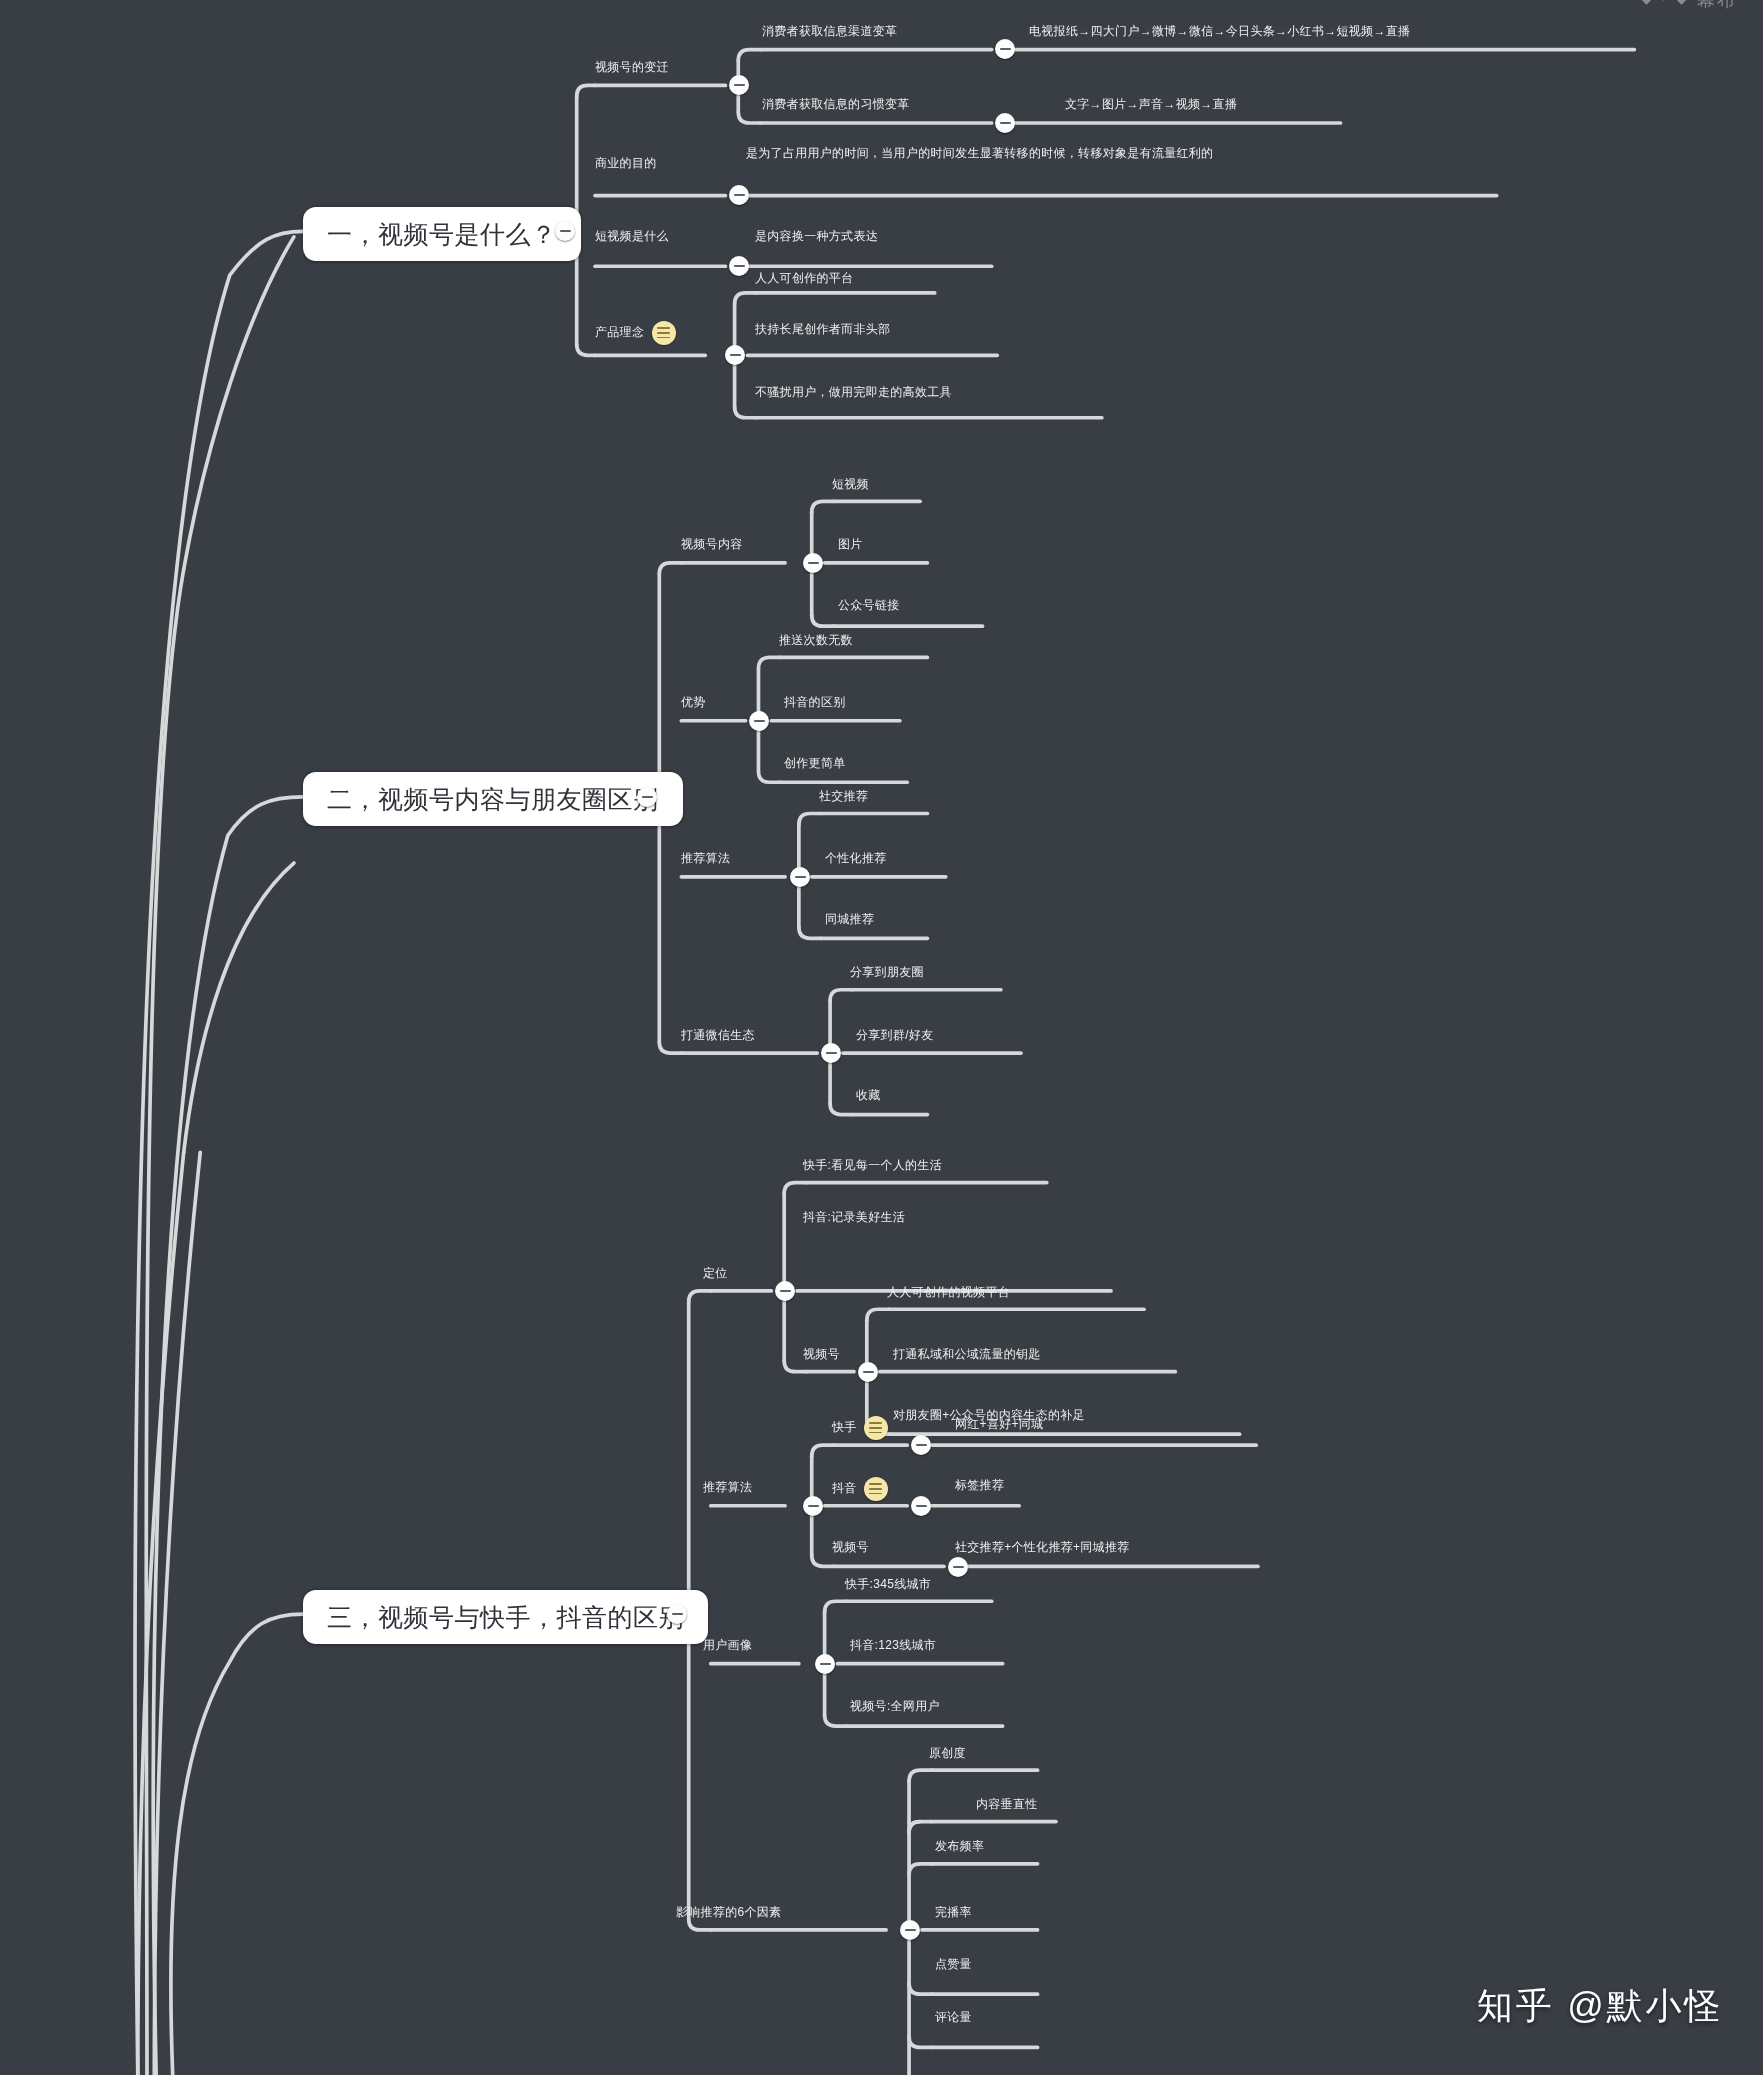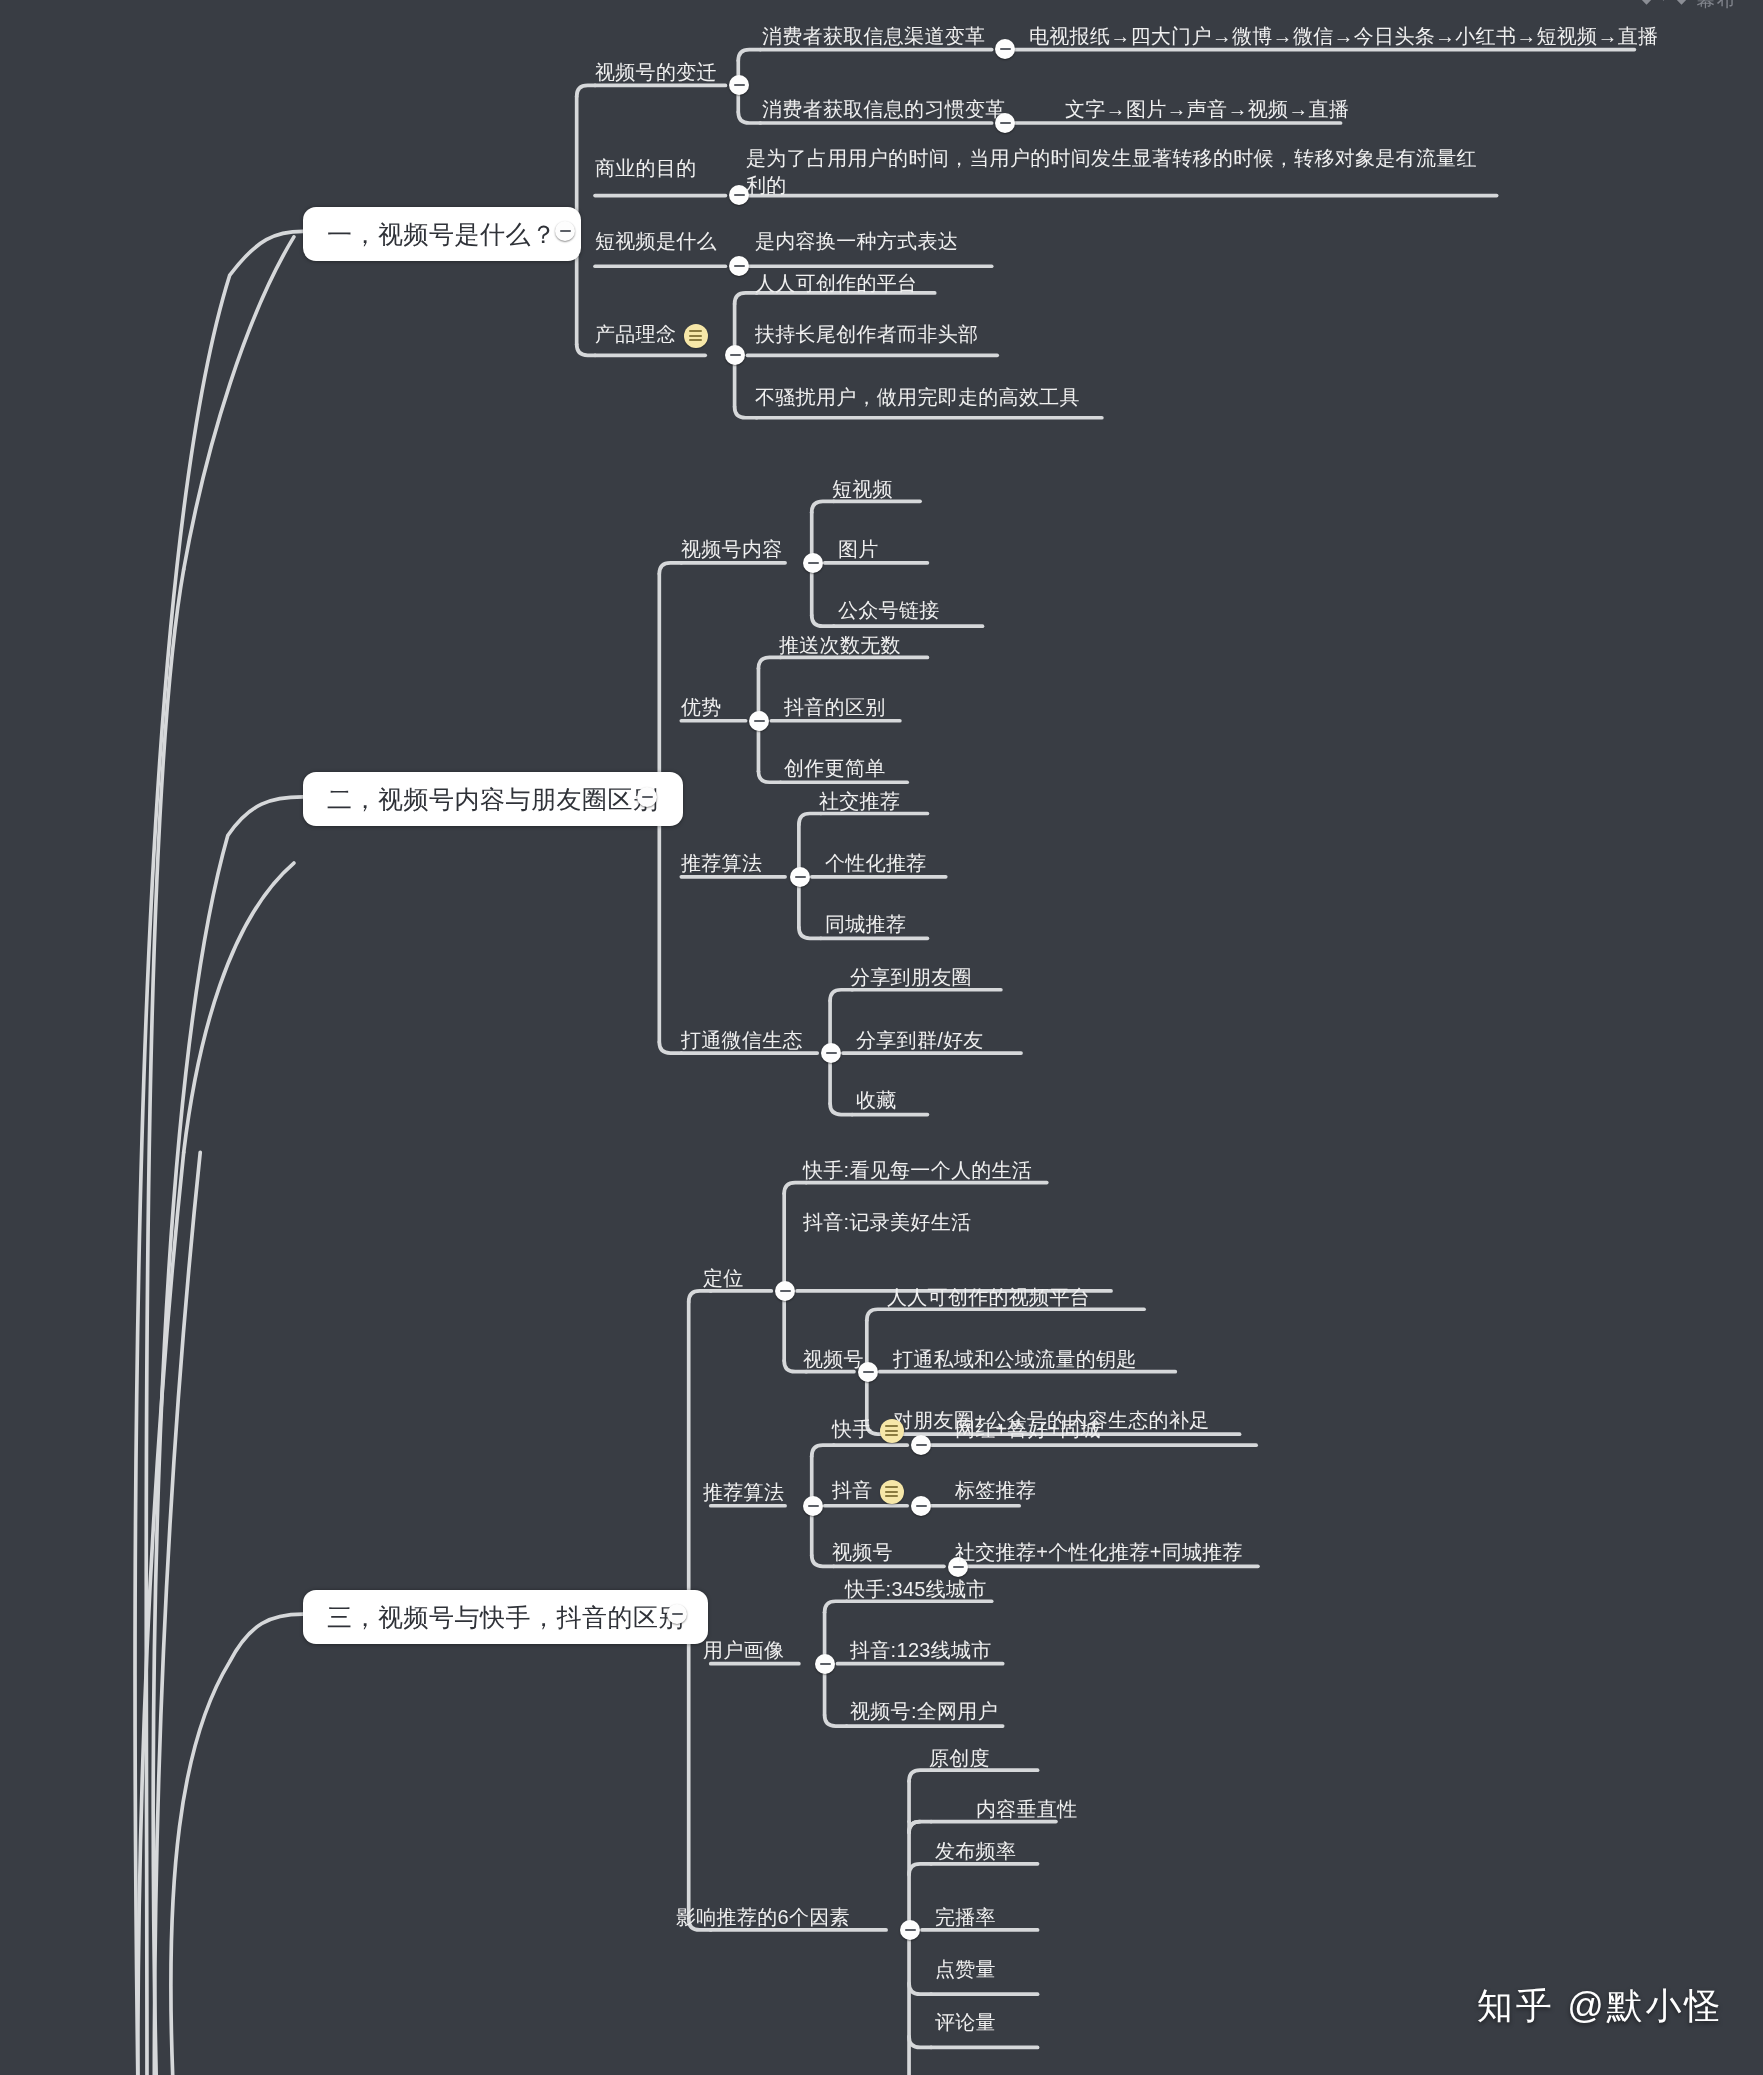--- a/index.html
+++ b/index.html
@@ -33,7 +33,7 @@
     position:absolute;
     white-space:nowrap;
     color:#f0f0f0;
-    font-size:20px;
+    font-size:12px;
     line-height:1.35;
     letter-spacing:0.3px;
   }

